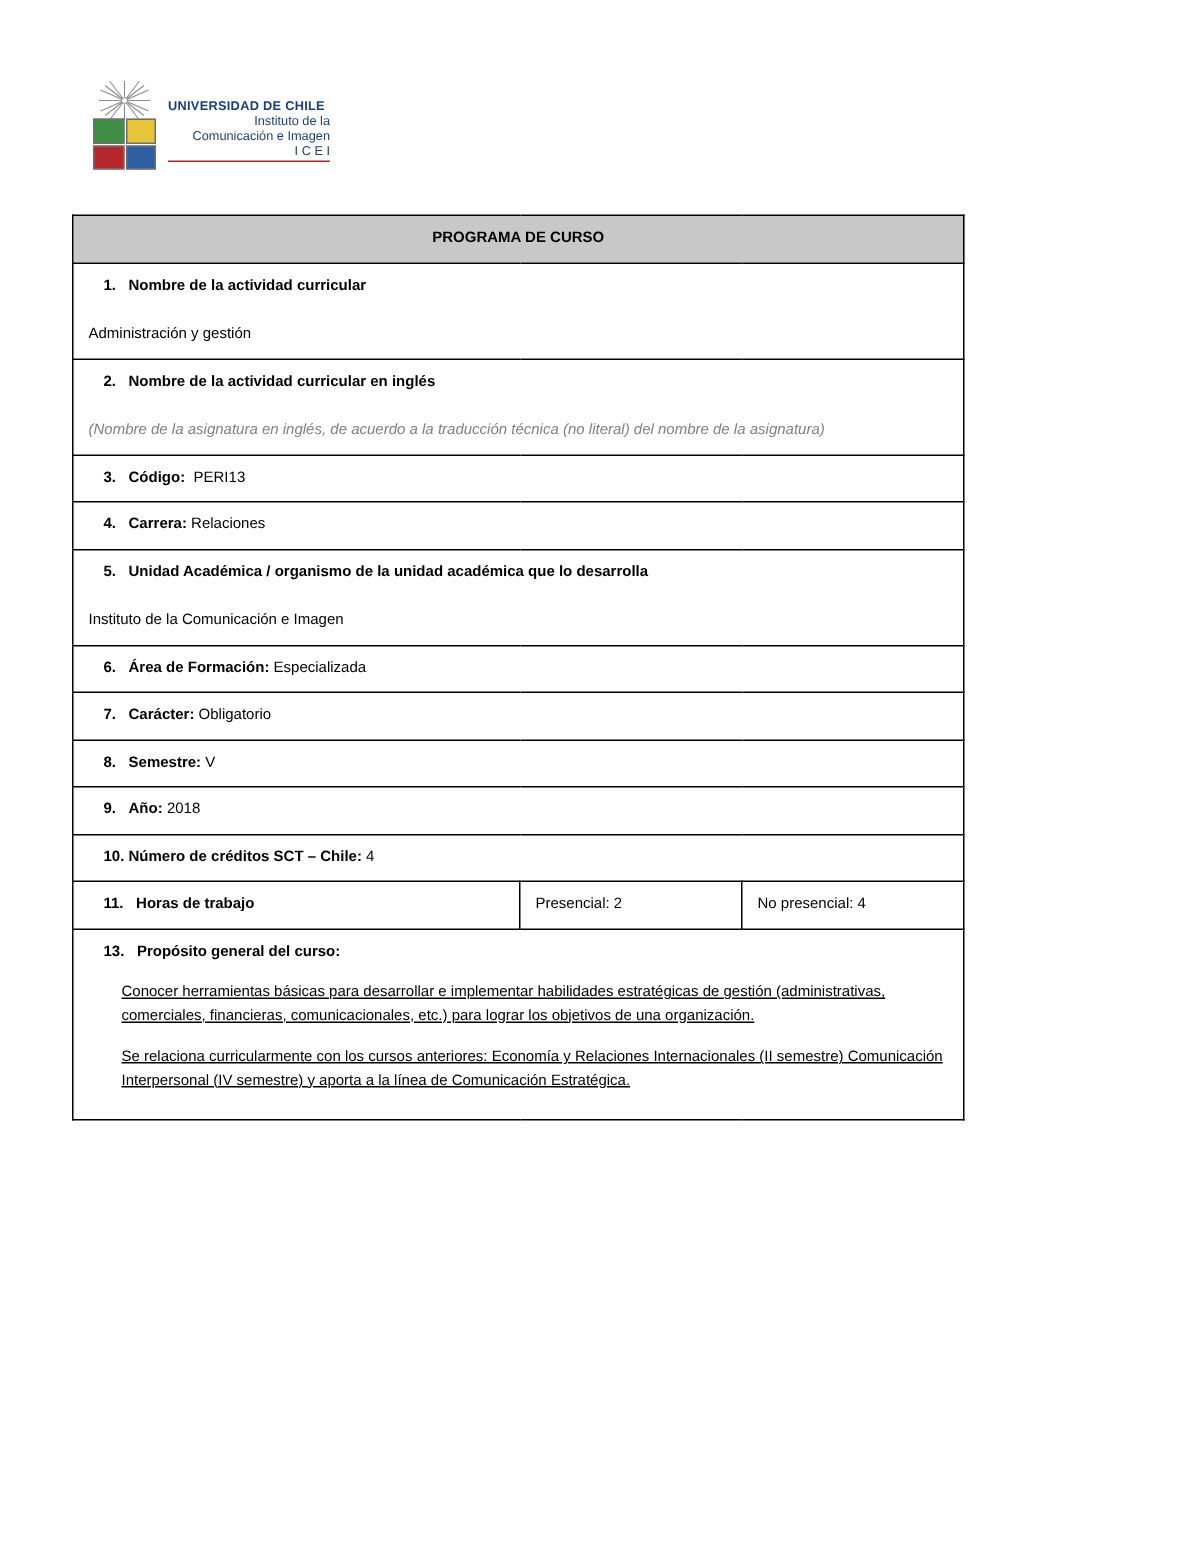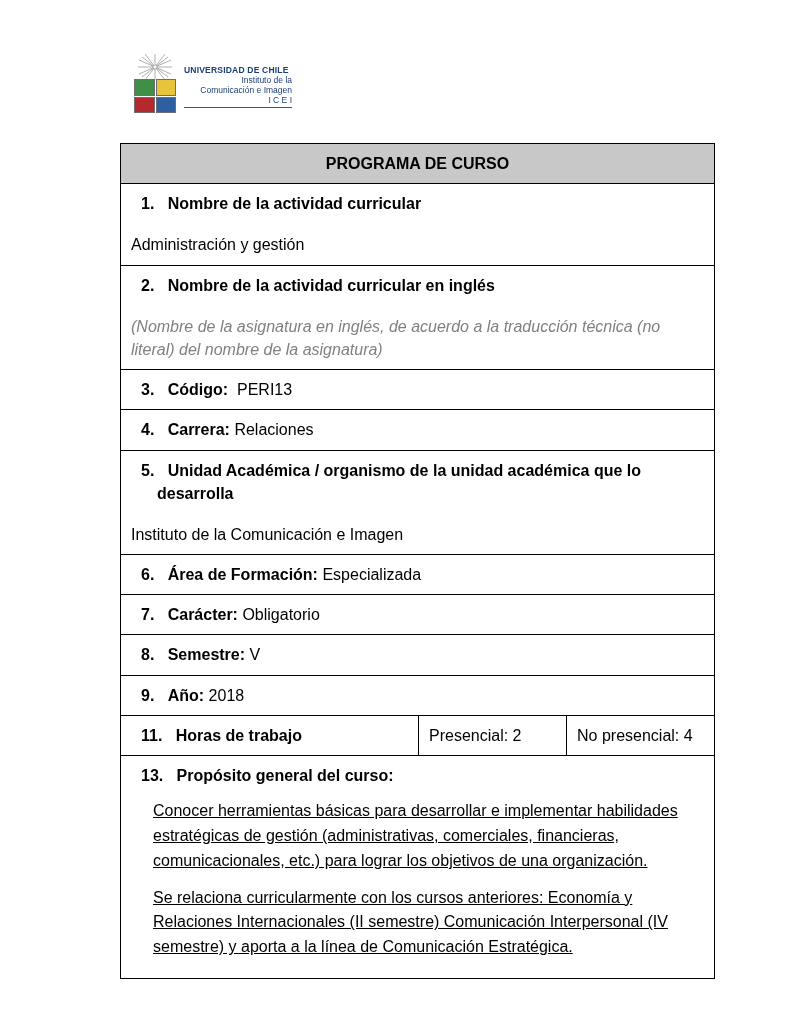--- a/index.html
+++ b/index.html
@@ -18,7 +18,7 @@
     width: 800px;
     height: 1035px;
     box-sizing: border-box;
-    padding: 48px 100px 0 120px;
+    padding: 48px 100px 0 48px;
     position: relative;
   }
 

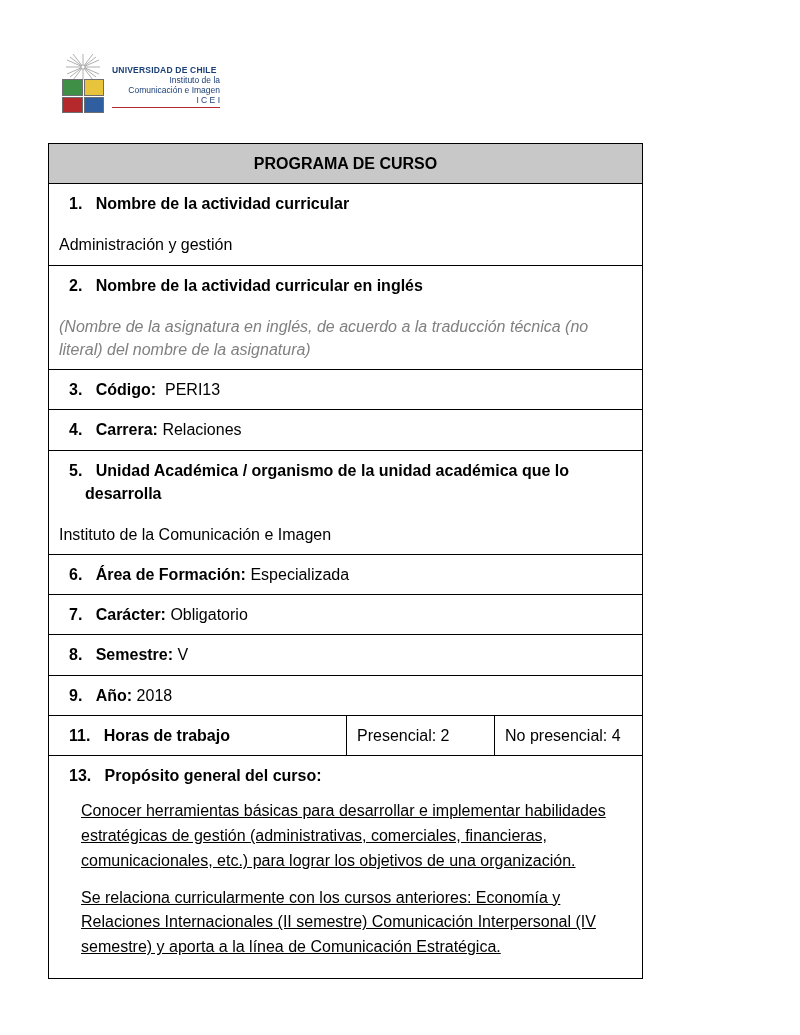--- a/index.html
+++ b/index.html
@@ -95,7 +95,7 @@
     border: 1px solid #000000;
     padding: 8px 10px 8px 10px;
     vertical-align: top;
-    font-size: 16px;
+    font-size: 10px;
     line-height: 1.45;
   }
   .hdr-row td {

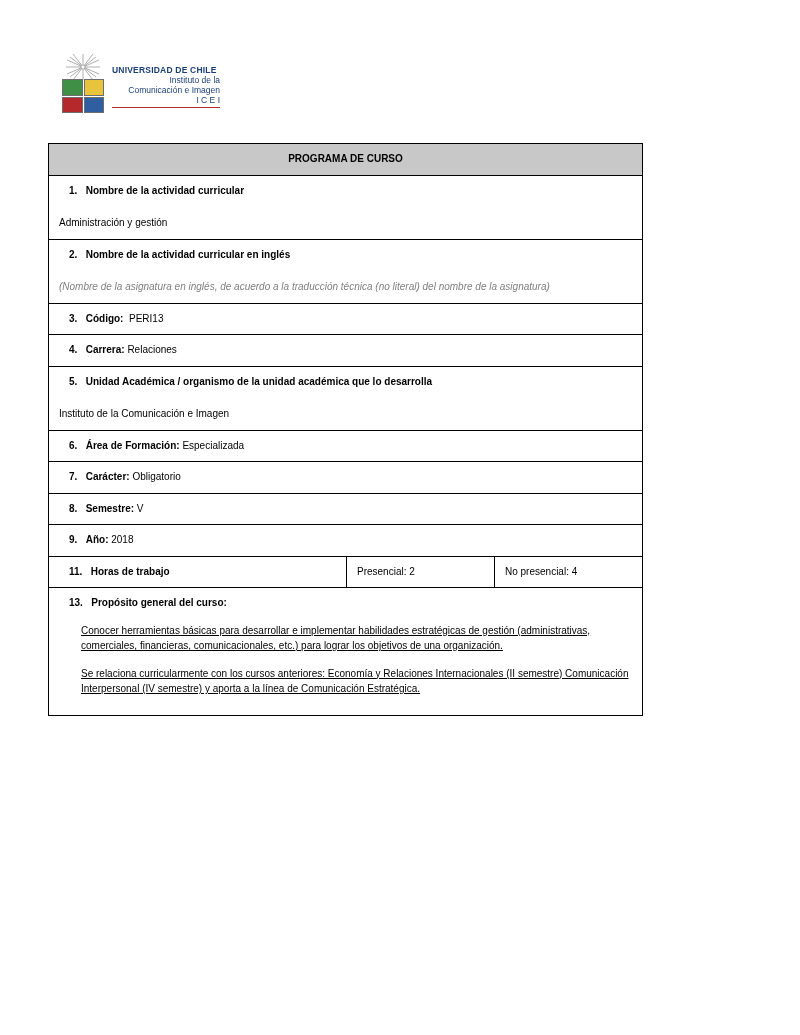--- a/index.html
+++ b/index.html
@@ -253,6 +253,11 @@
         </td>
       </tr>
 
+      <tr class="tight">
+        <td colspan="3">
+          <span class="indent-line"><span class="num-item">10.</span> <span class="num-item">Número de créditos SCT – Chile:</span> <span class="normal">4</span></span>
+        </td>
+      </tr>
 
       <tr class="tight">
         <td>

